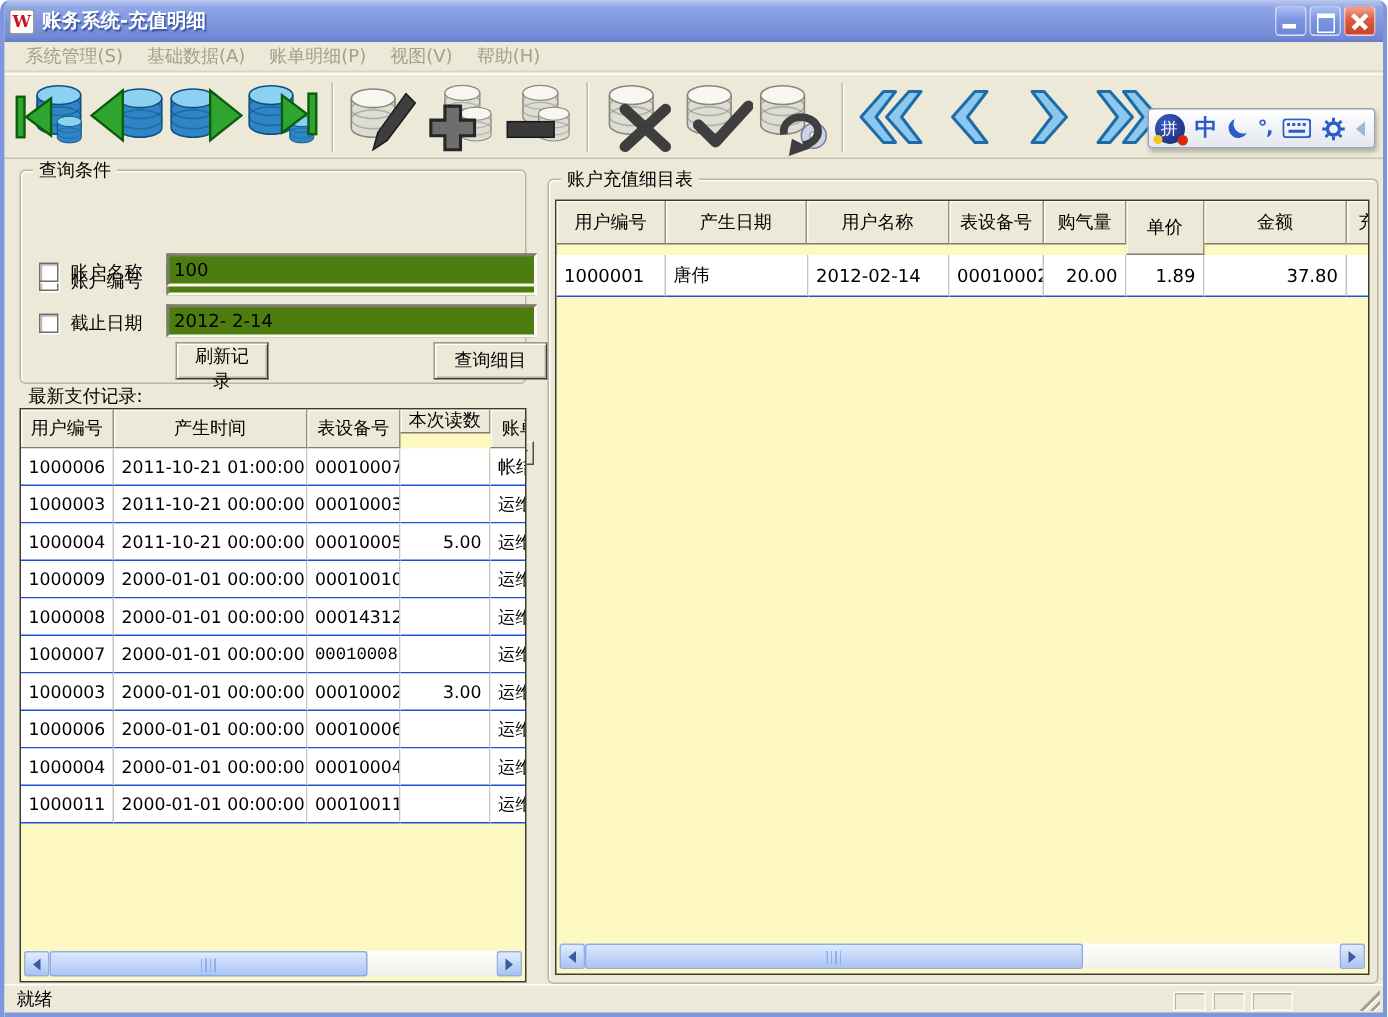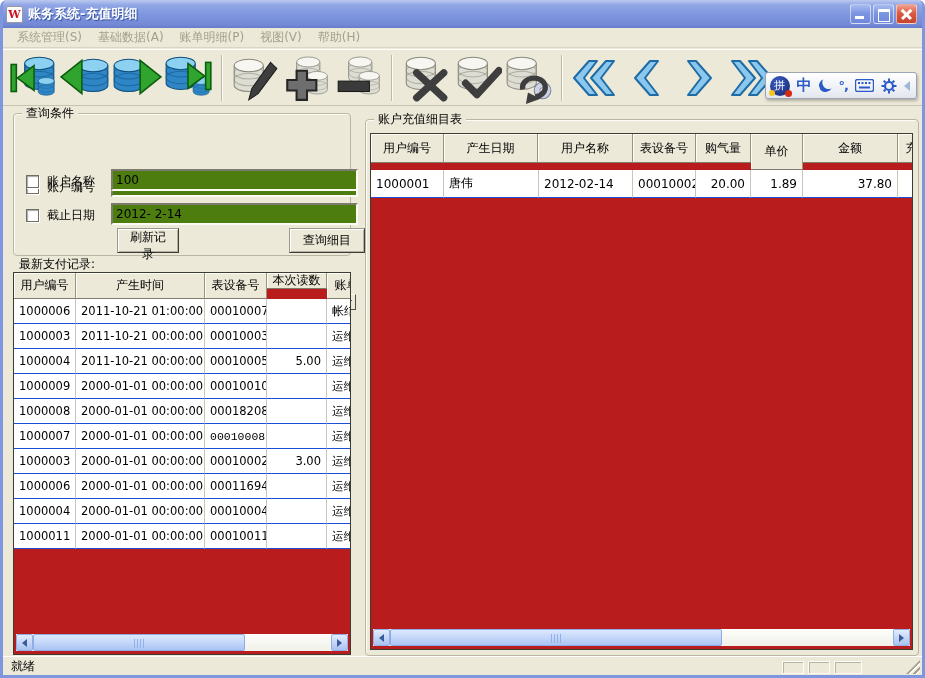--- a/index.html
+++ b/index.html
@@ -77,7 +77,7 @@
   
   .section-label{position:absolute;white-space:nowrap;}
   
-  .grid-box{position:absolute;background:#b91c1c;border:1px solid #3c3c34;overflow:hidden;}
+  .grid-box{position:absolute;background:#fef9c3;border:1px solid #3c3c34;overflow:hidden;}
   #left-gridbox{left:10px;top:272px;width:338px;height:383px;}
   #right-gridbox{left:367px;top:133px;width:543px;height:517px;}
   .grid{position:absolute;left:0;top:0;right:0;}

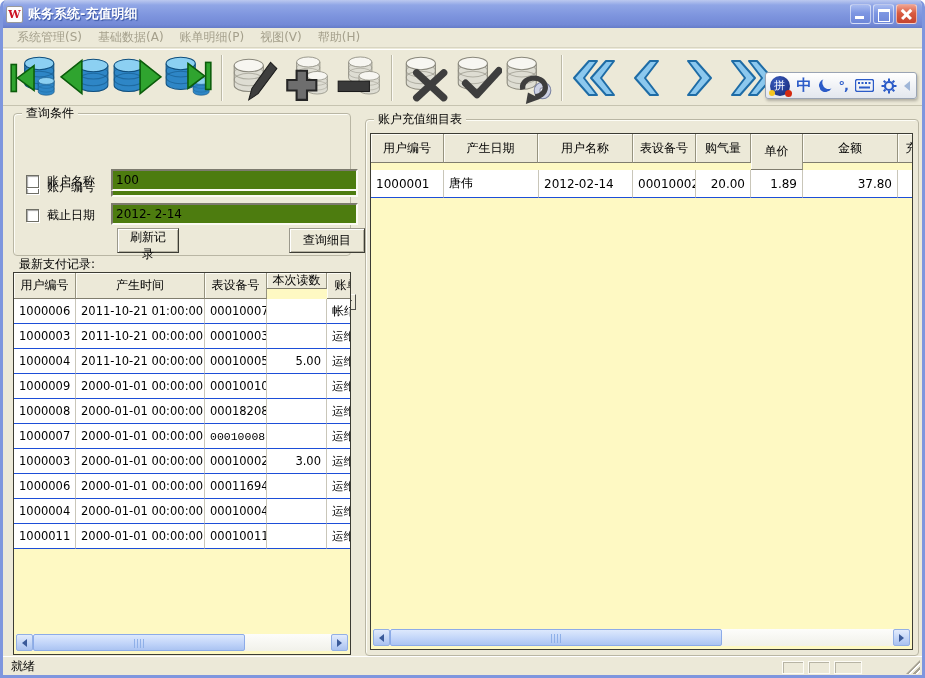--- a/index.html
+++ b/index.html
@@ -410,7 +410,7 @@
         <div class="g-row">
           <div class="g-cell al" style="width: 62px; height: 25px; font-size: 11.5px;">1000008</div>
           <div class="g-cell al" style="width: 129px; height: 25px; font-size: 11.5px;">2000-01-01 00:00:00</div>
-          <div class="g-cell al" style="width: 62px; height: 25px; font-size: 11.5px;">00018208</div>
+          <div class="g-cell al" style="width: 62px; height: 25px; font-size: 11.5px;">00014312</div>
           <div class="g-cell ar" style="width: 60px; height: 25px; font-size: 11.5px;"></div>
           <div class="g-cell al" style="width: 40px; height: 25px; font-size: 11.5px;">运维</div>
         </div>

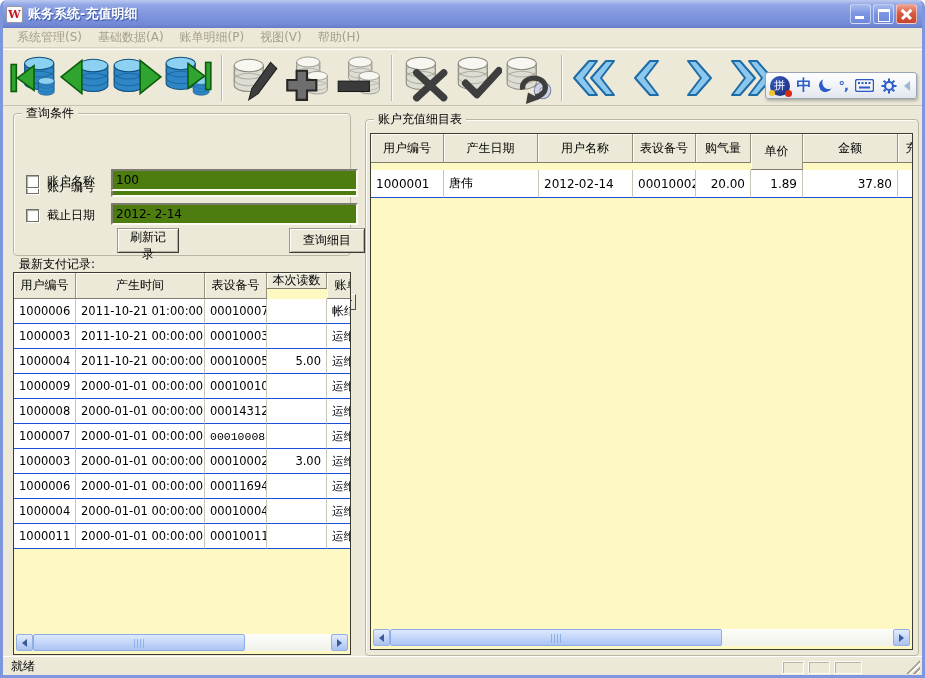--- a/index.html
+++ b/index.html
@@ -431,7 +431,7 @@
         <div class="g-row">
           <div class="g-cell al" style="width: 62px; height: 25px; font-size: 11.5px;">1000006</div>
           <div class="g-cell al" style="width: 129px; height: 25px; font-size: 11.5px;">2000-01-01 00:00:00</div>
-          <div class="g-cell al" style="width: 62px; height: 25px; font-size: 11.5px;">00011694</div>
+          <div class="g-cell al" style="width: 62px; height: 25px; font-size: 11.5px;">00010006</div>
           <div class="g-cell ar" style="width: 60px; height: 25px; font-size: 11.5px;"></div>
           <div class="g-cell al" style="width: 40px; height: 25px; font-size: 11.5px;">运维</div>
         </div>

